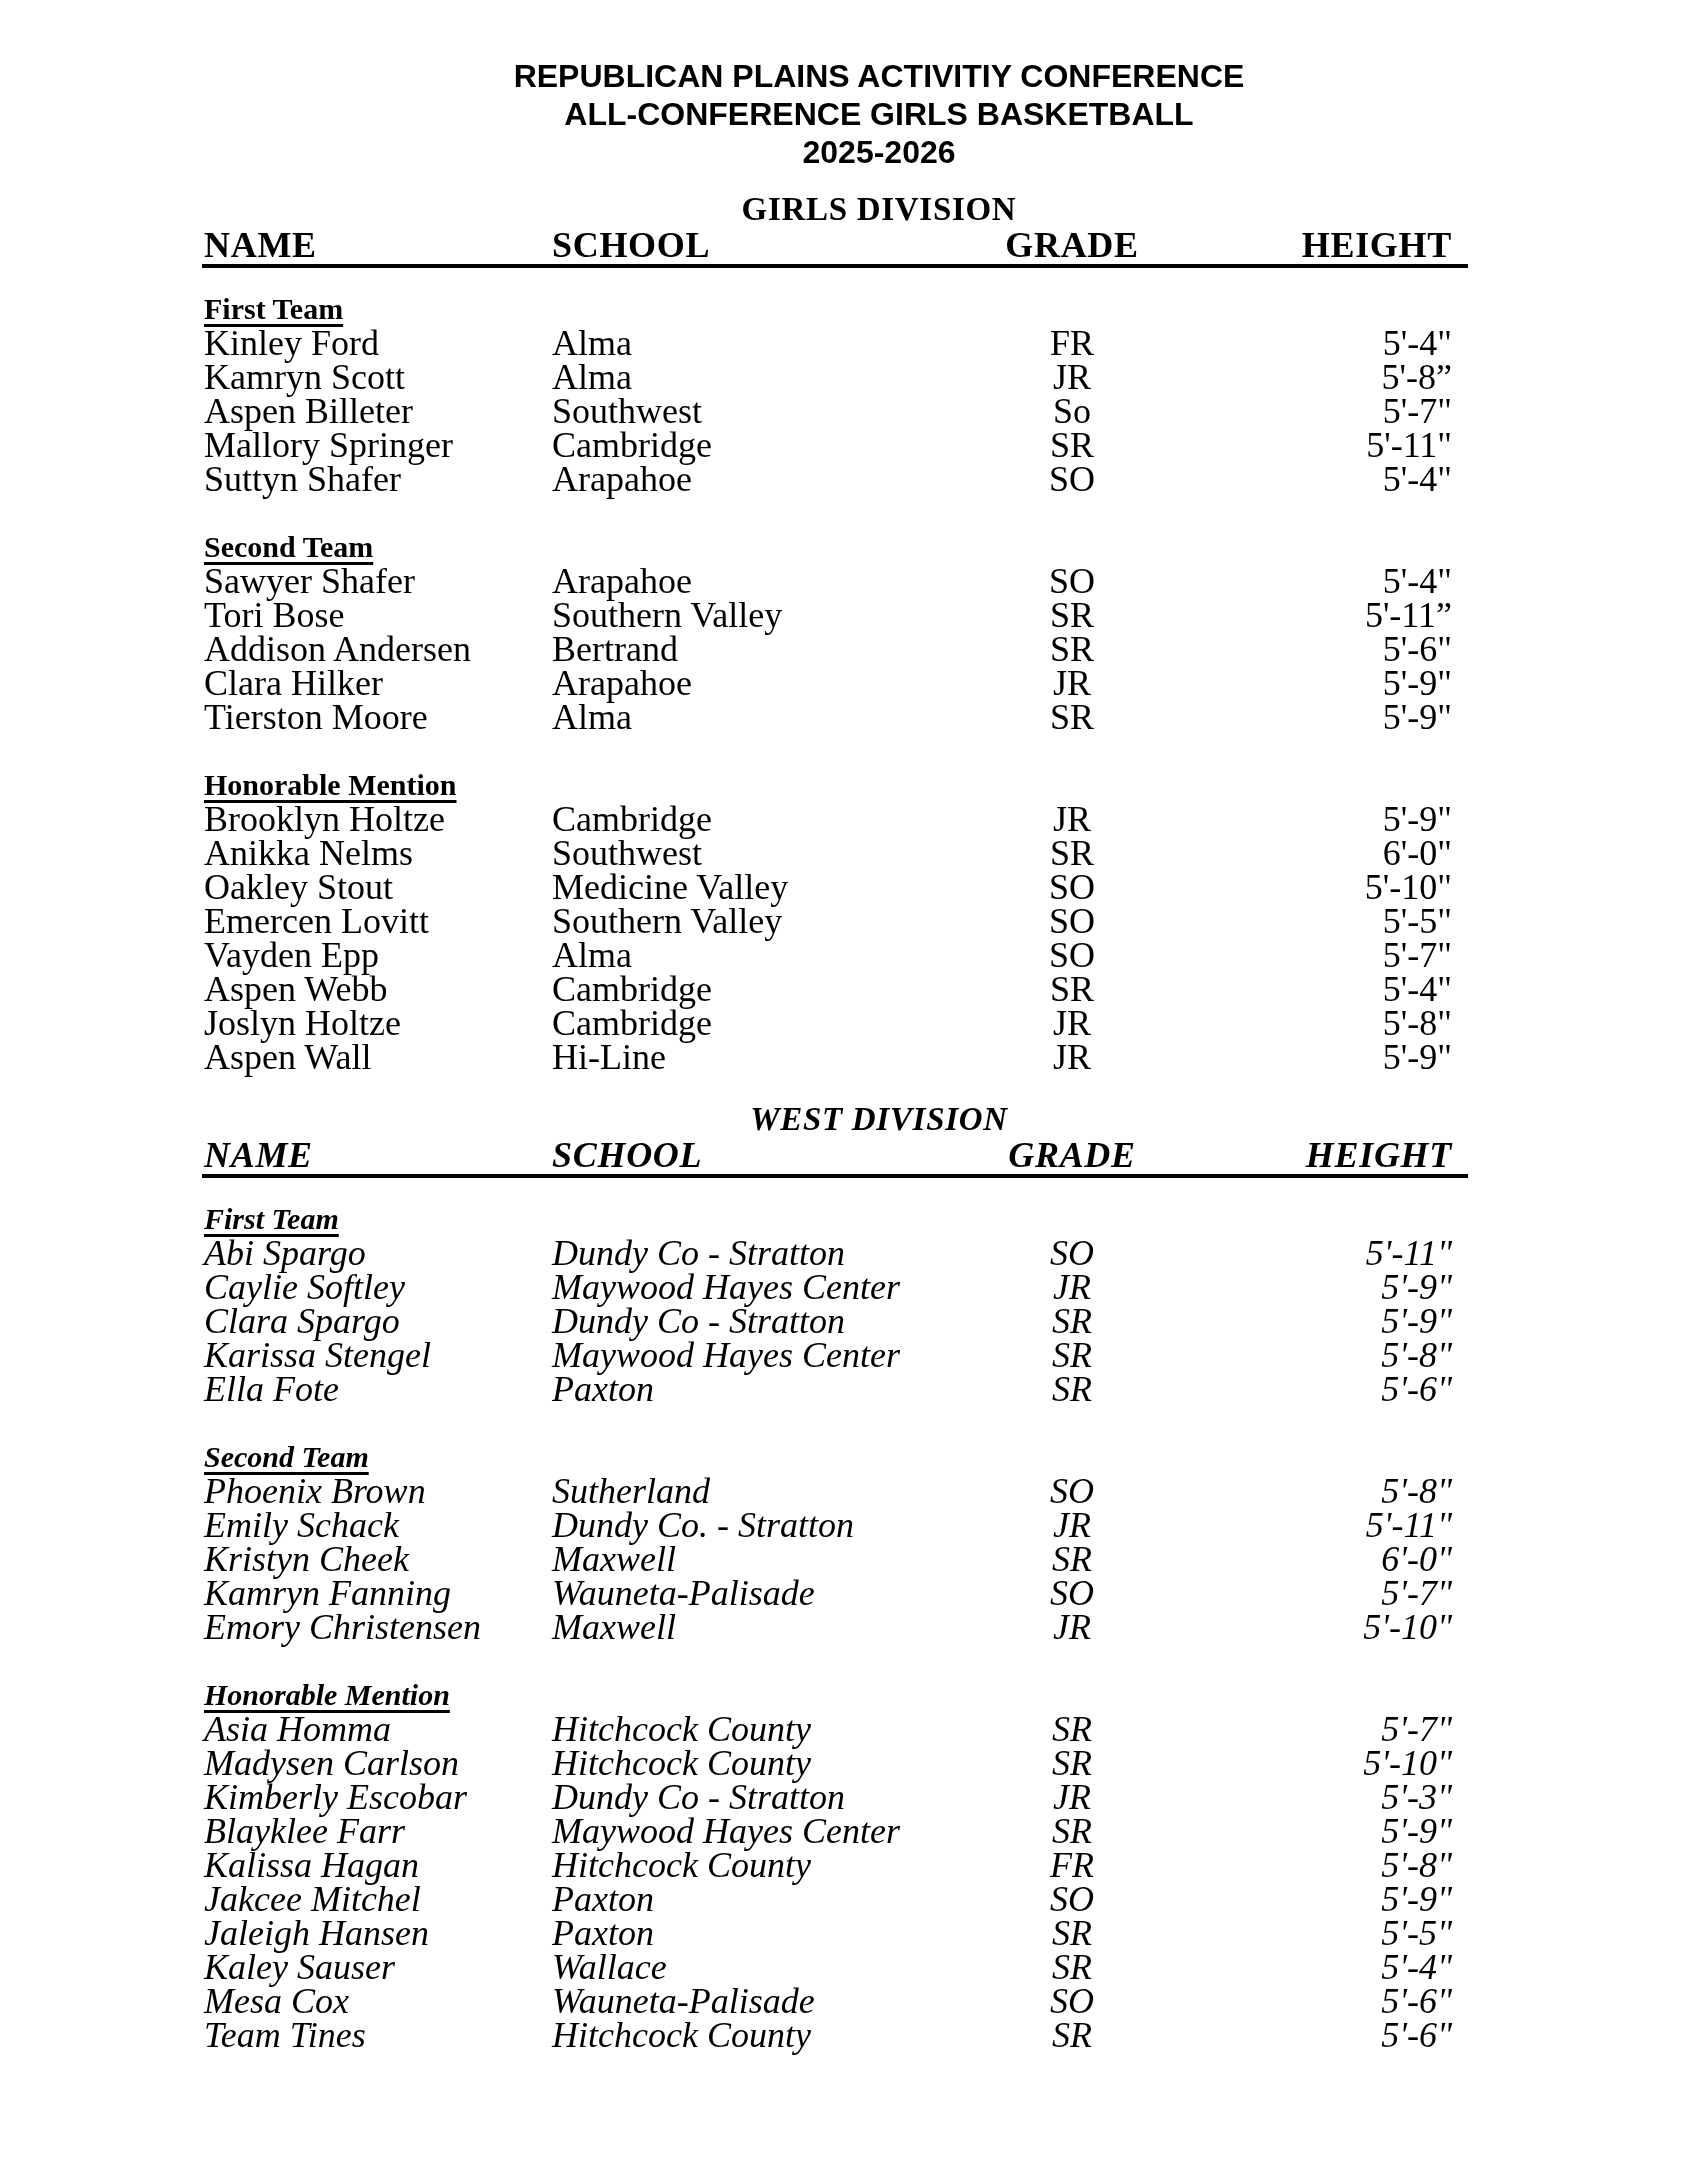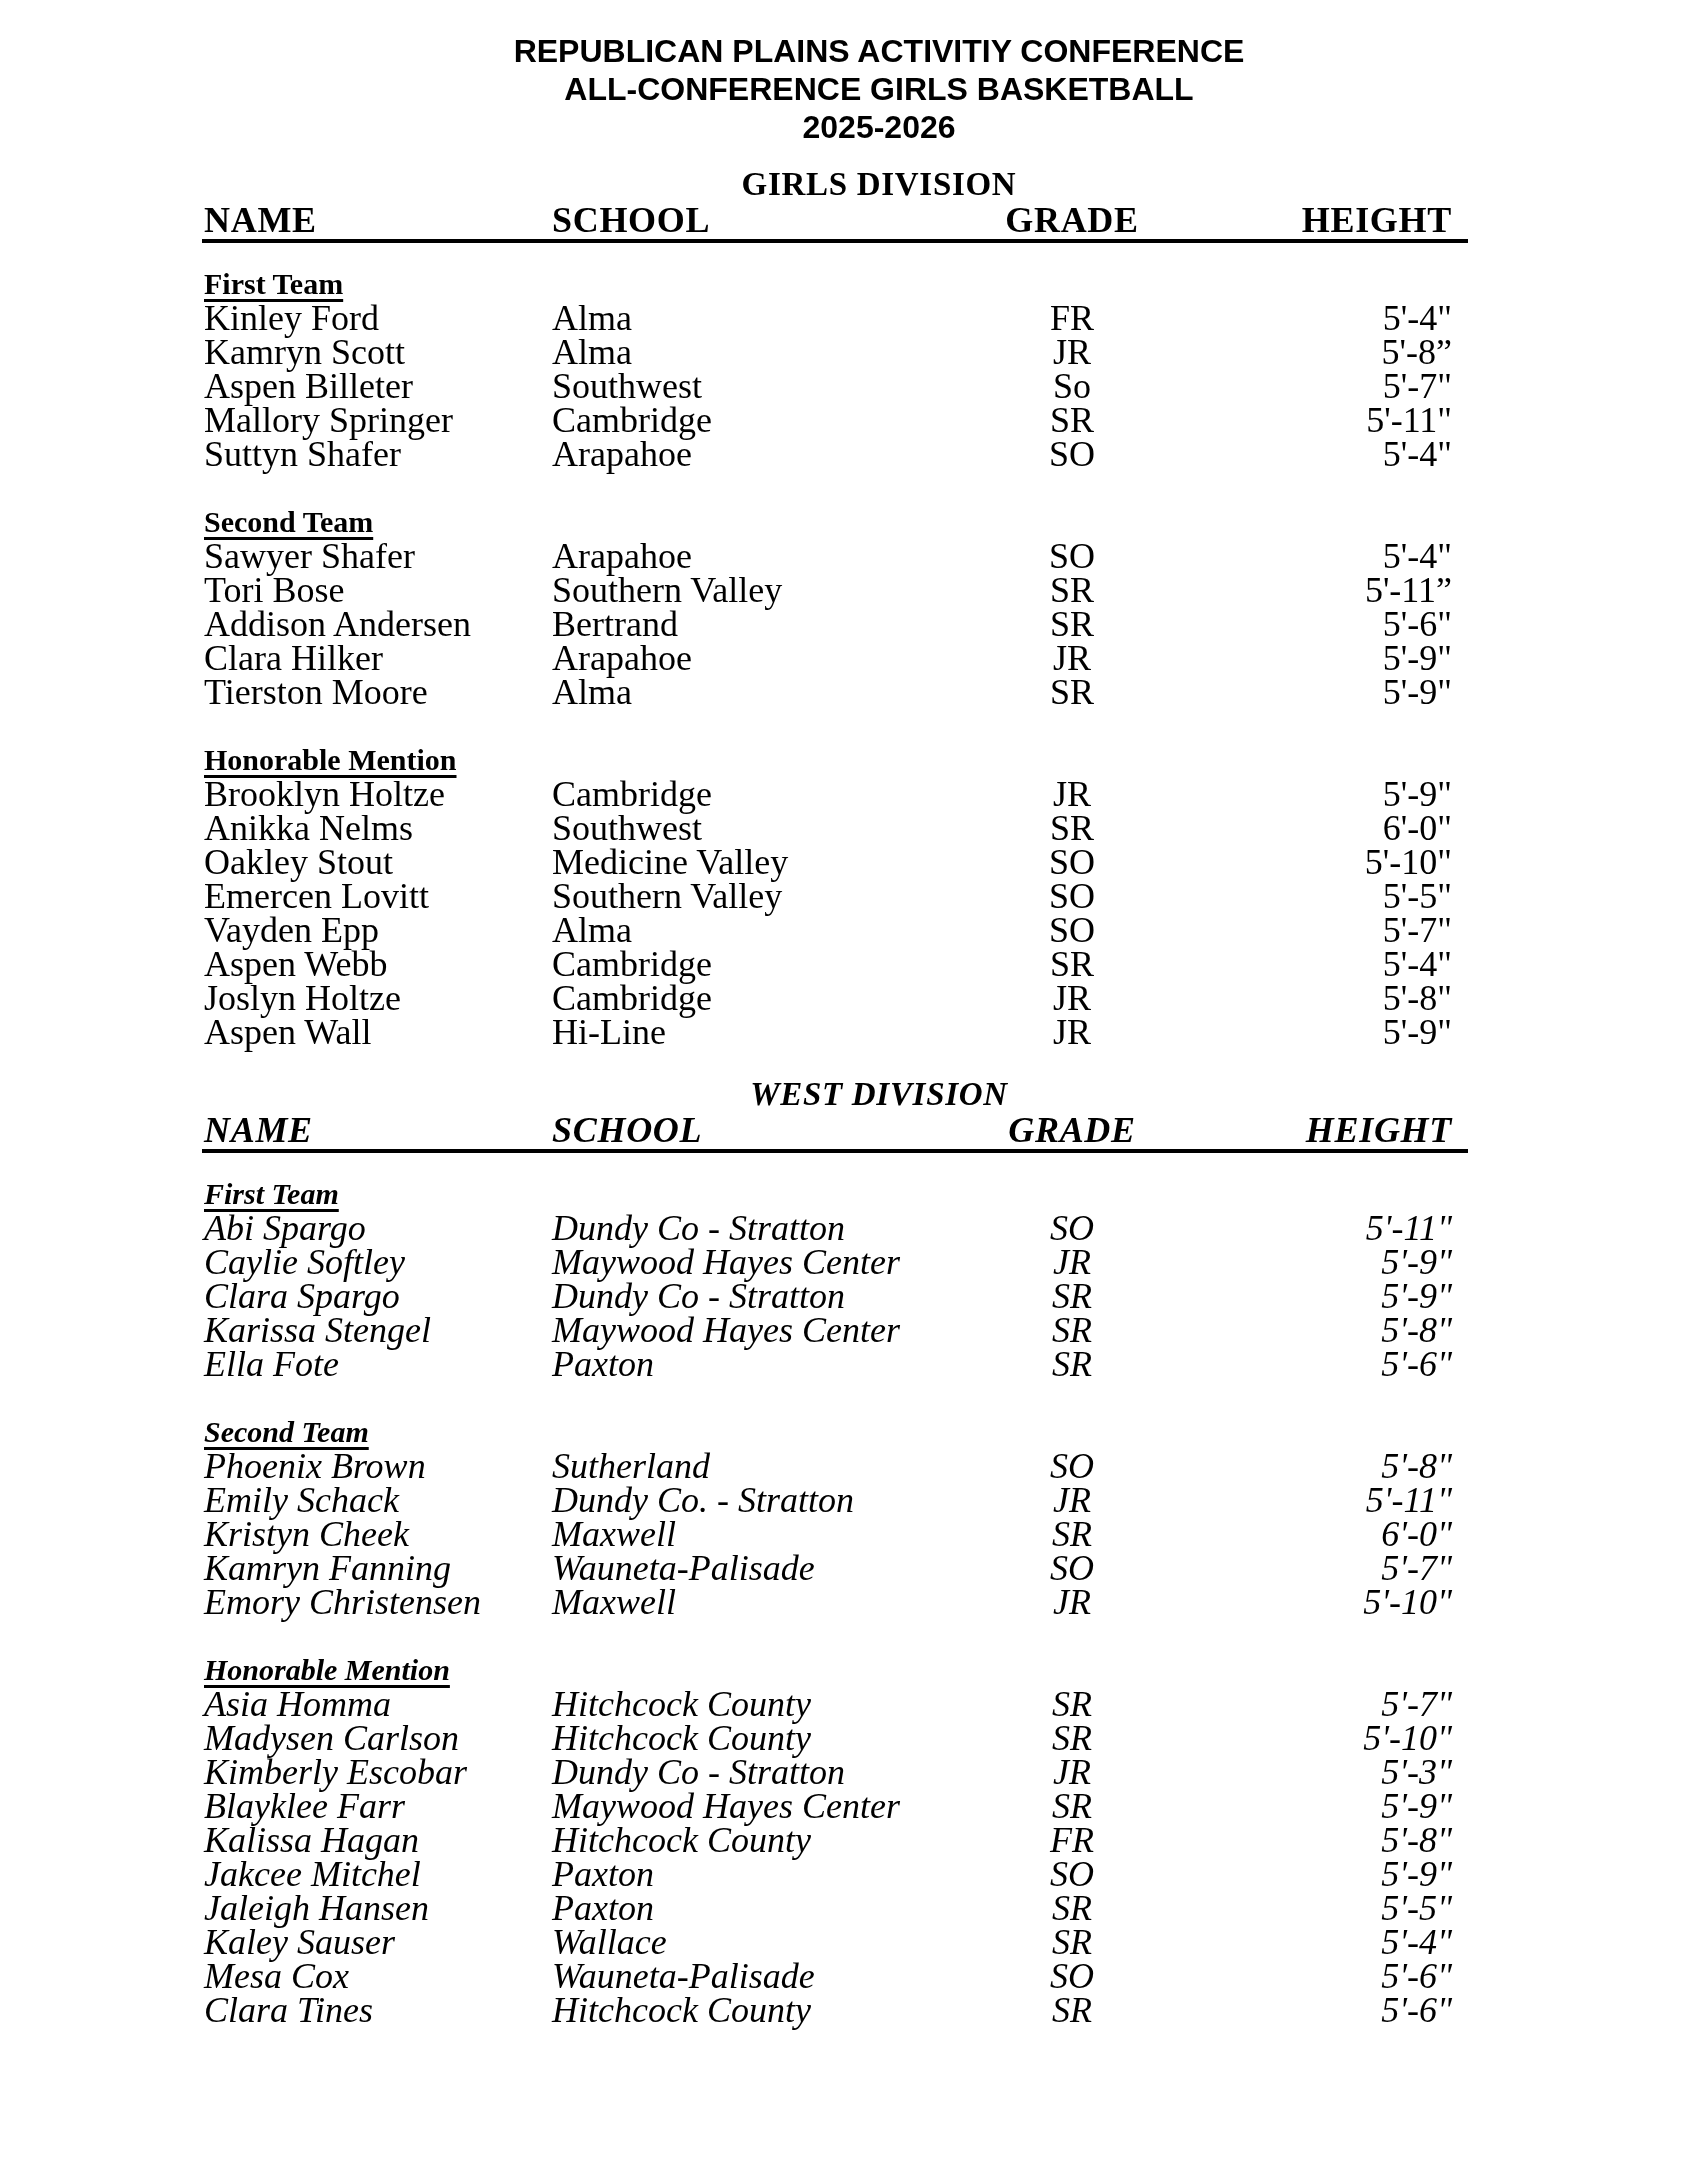--- a/index.html
+++ b/index.html
@@ -13,7 +13,7 @@
     overflow: hidden;
   }
   .doc-header {
-    padding-top: 32px;
+    padding-top: 57px;
   }
   .doc-title-line {
     margin-left: 204px;

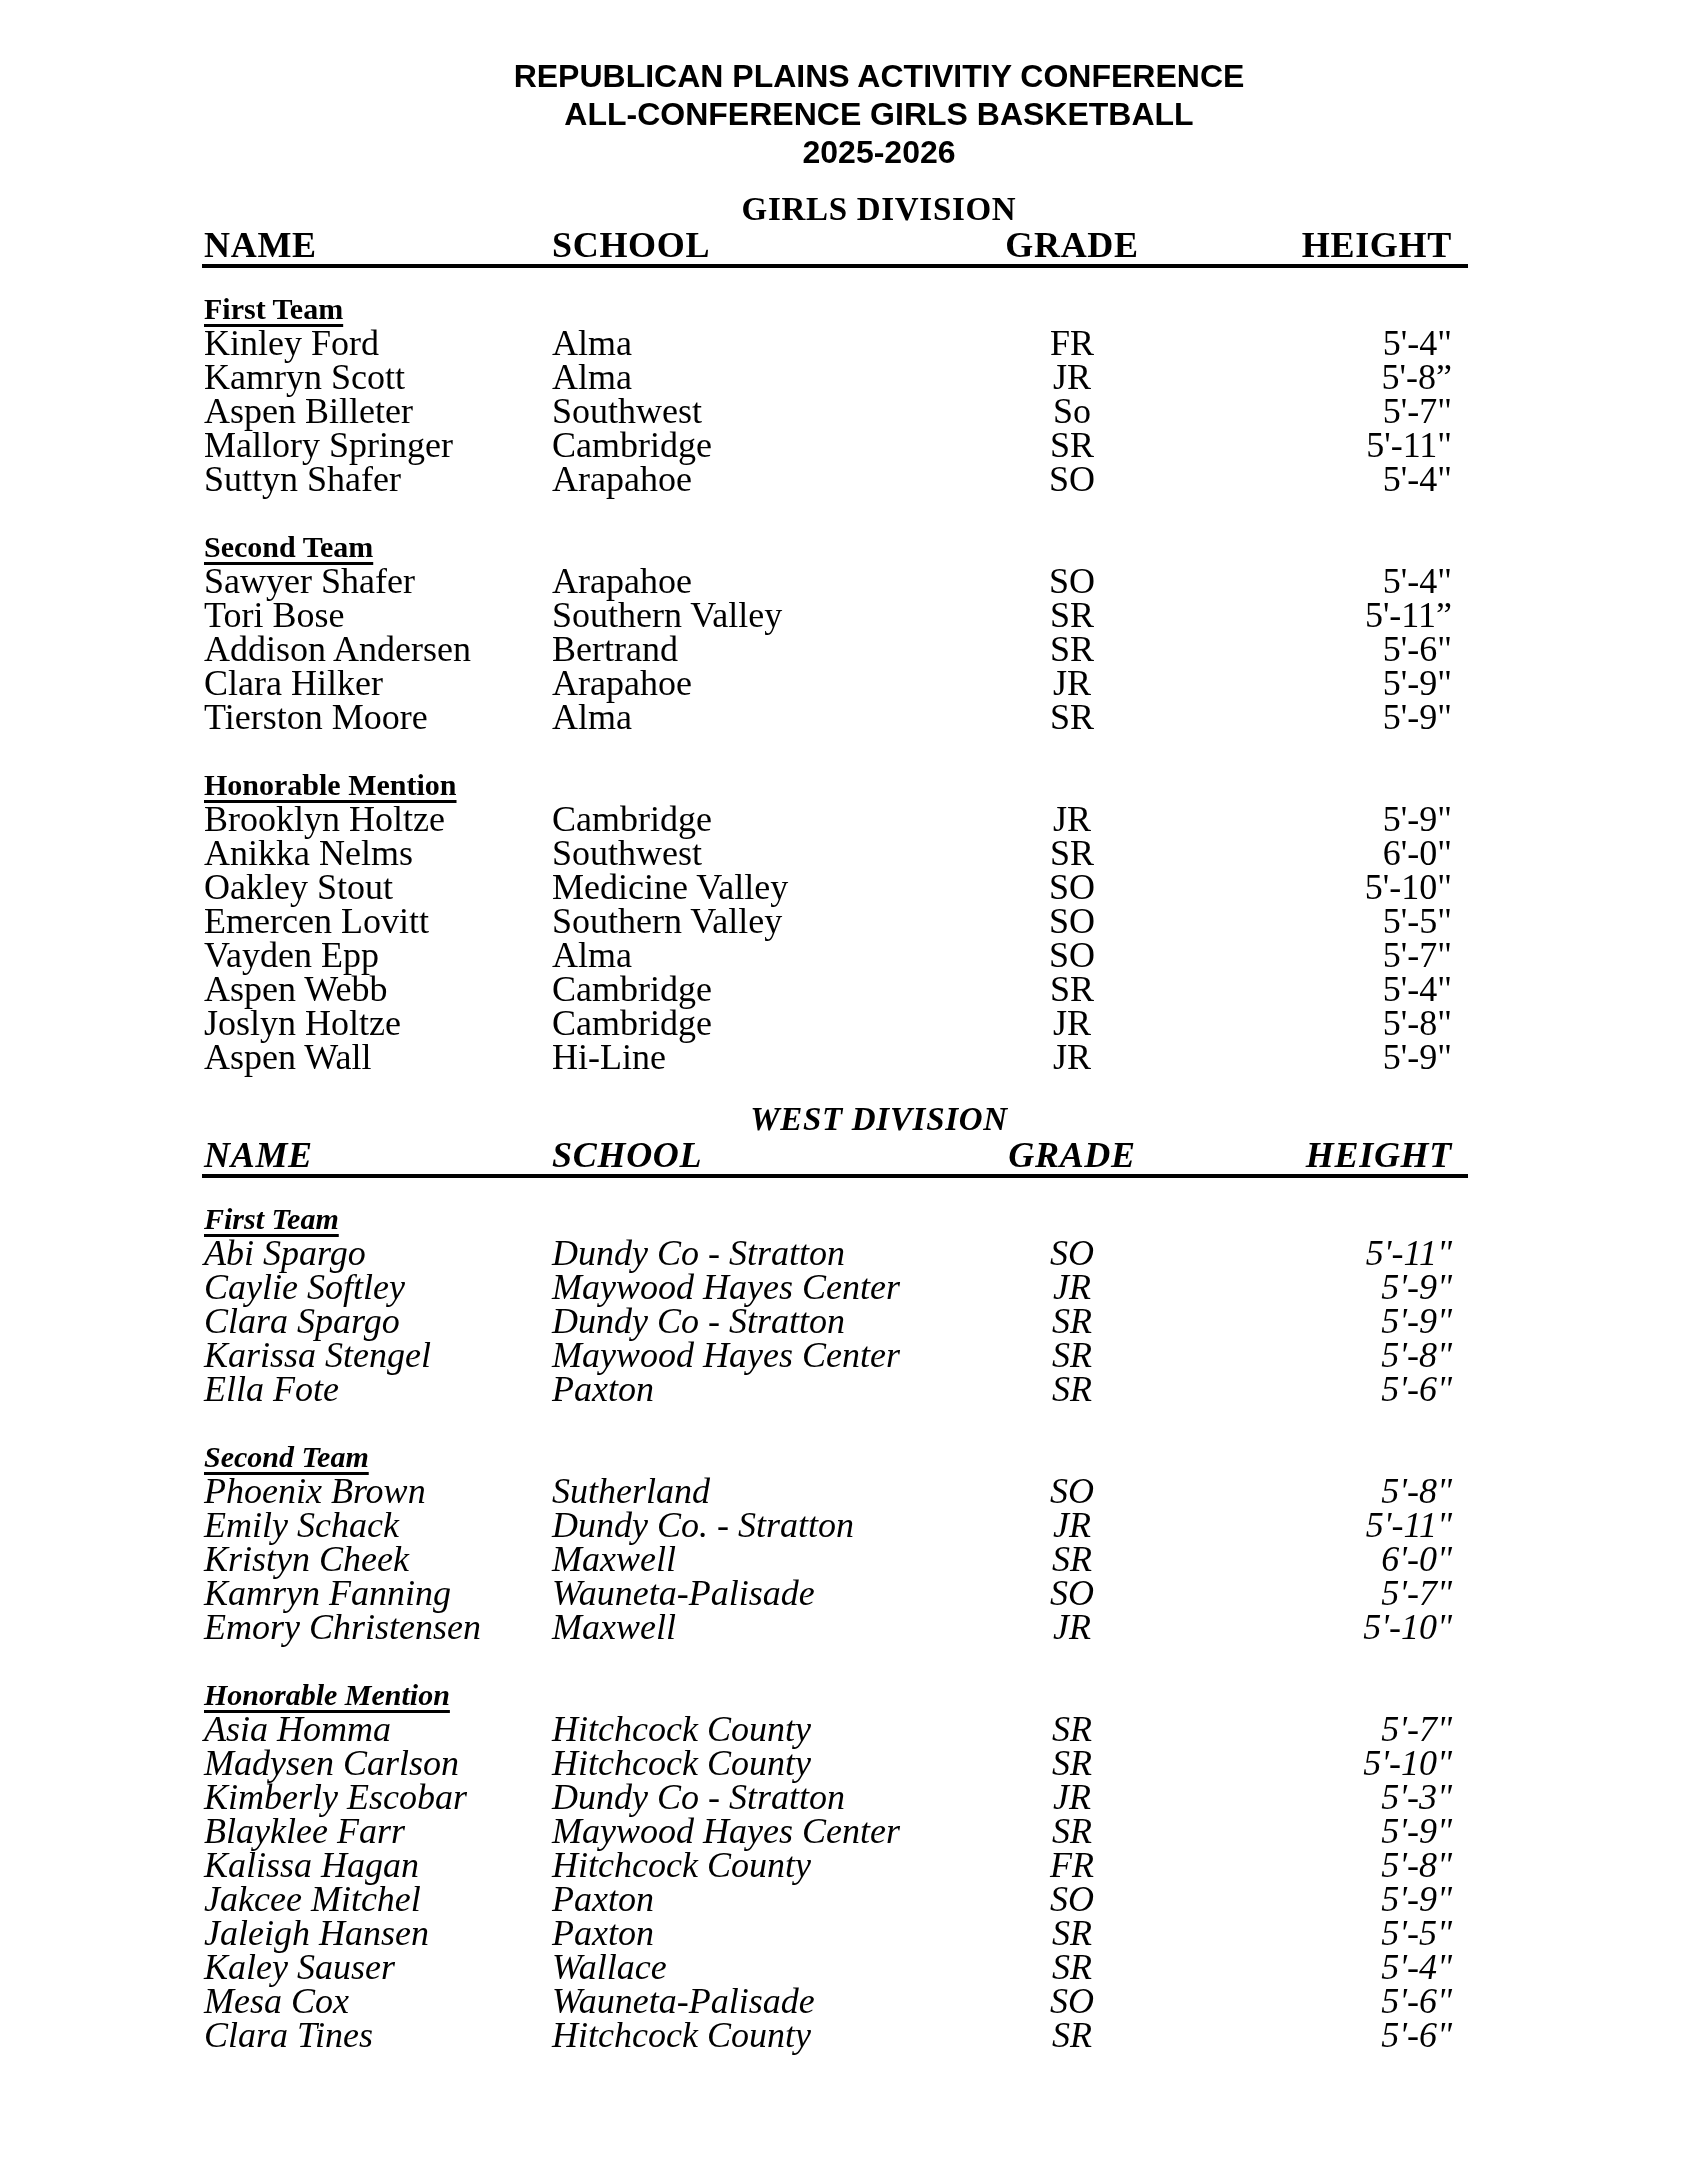--- a/index.html
+++ b/index.html
@@ -397,7 +397,7 @@
     </div>
 
     <div class="linegrid player-row">
-      <span class="c1">Clara Tines</span>
+      <span class="c1">Team Tines</span>
       <span class="c2">Hitchcock County</span>
       <span class="c3">SR</span>
       <span class="c4">5'-6"</span>

